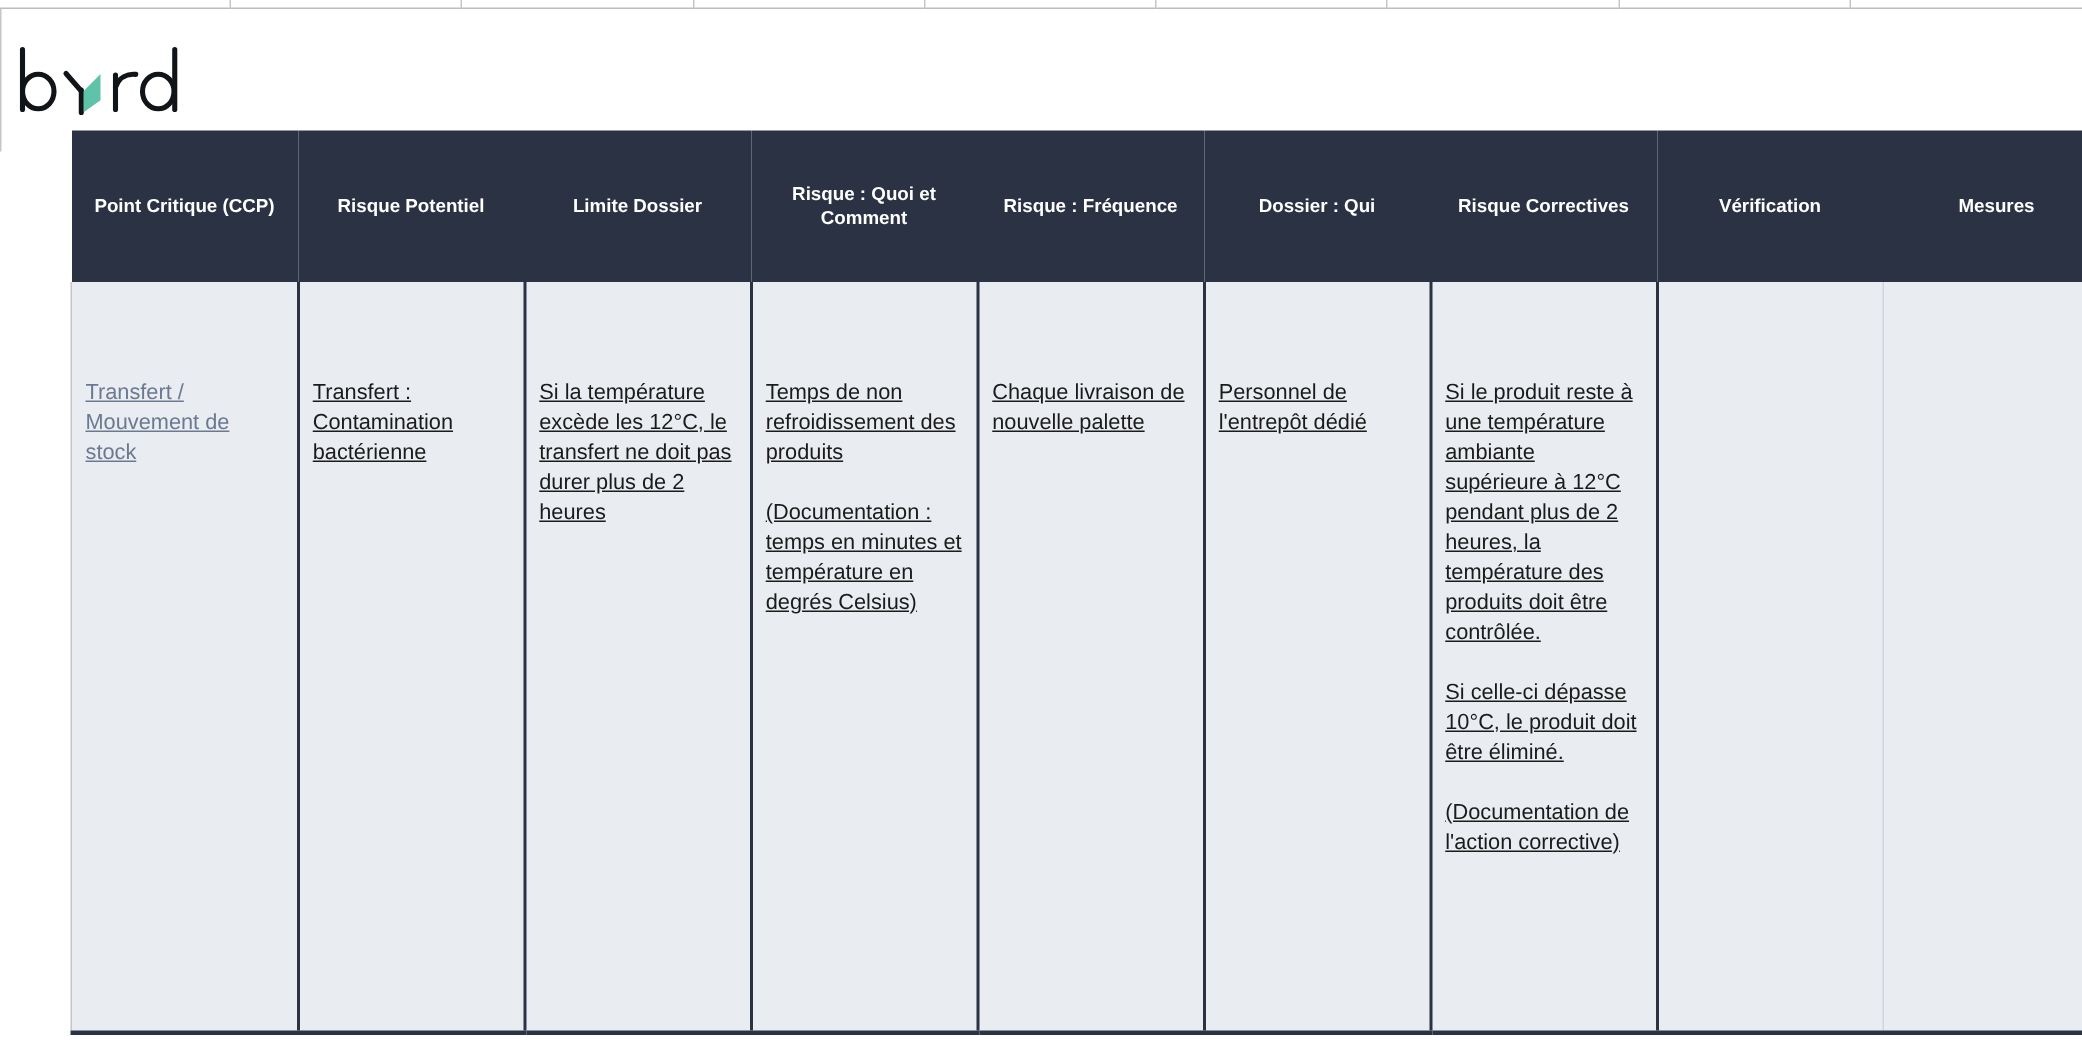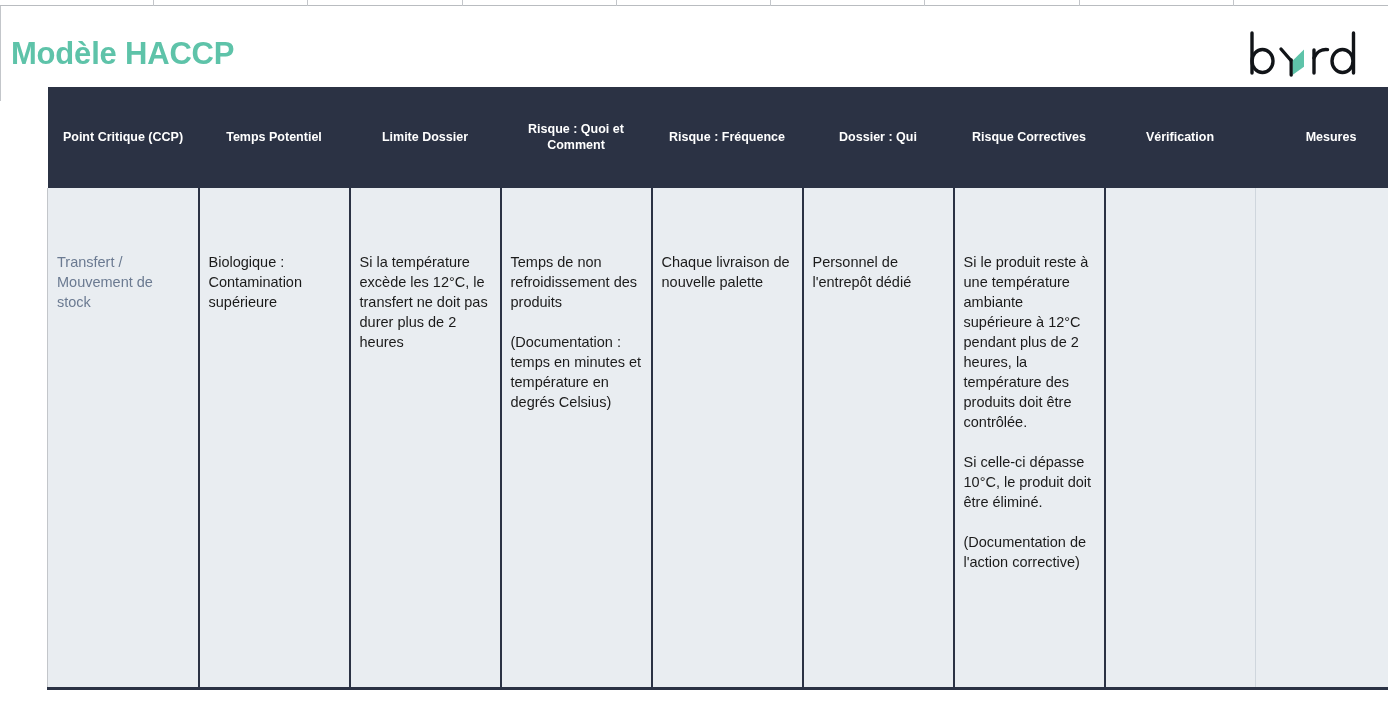--- a/index.html
+++ b/index.html
@@ -135,7 +135,6 @@
   </div>
 
 <div class="title-band">
-  <div class="doc-title">Modèle HACCP</div>
 
   <div class="logo">
     <svg width="118" height="50" viewBox="0 0 118 50" aria-hidden="true">

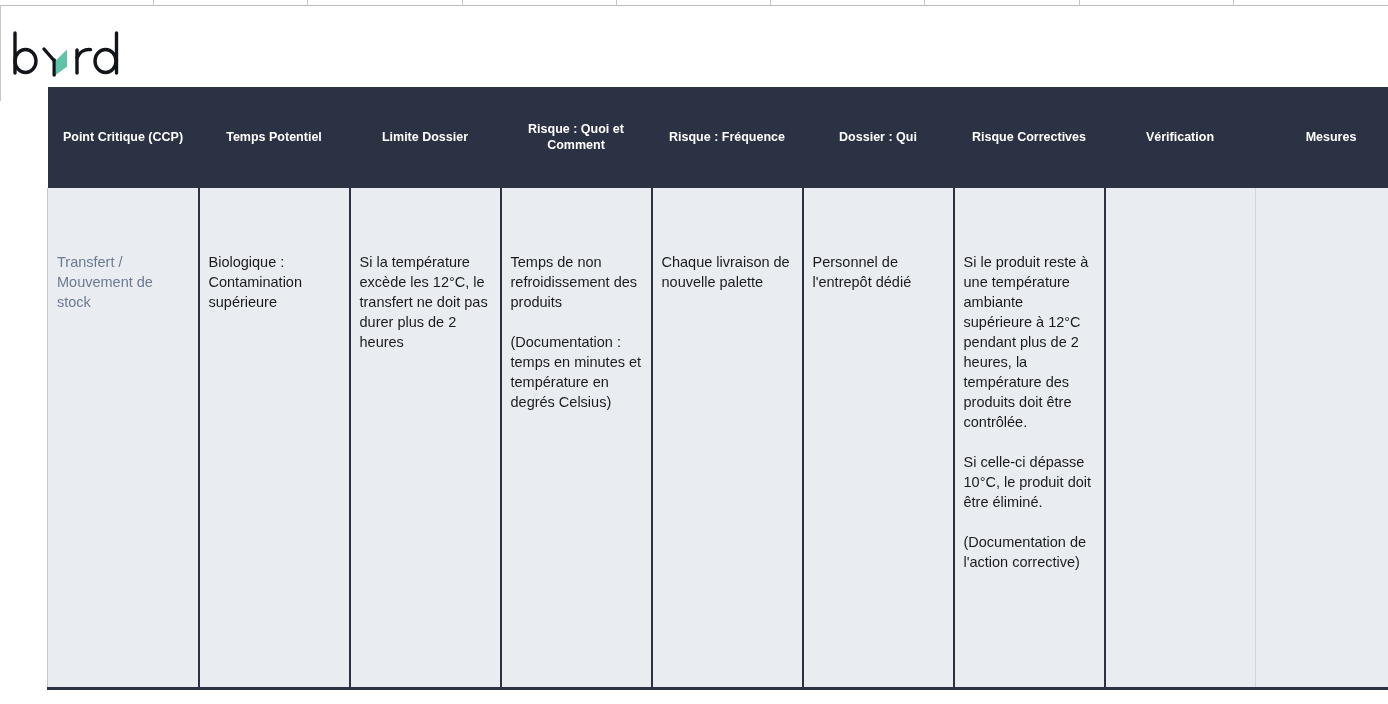--- a/index.html
+++ b/index.html
@@ -161,7 +161,7 @@
   <thead>
     <tr id="header-row">
         <th>Point Critique (CCP)</th>
-        <th>Temps Potentiel</th>
+        <th>Risque Potentiel</th>
         <th>Limite Dossier</th>
         <th>Risque : Quoi et Comment</th>
         <th>Risque : Fréquence</th>

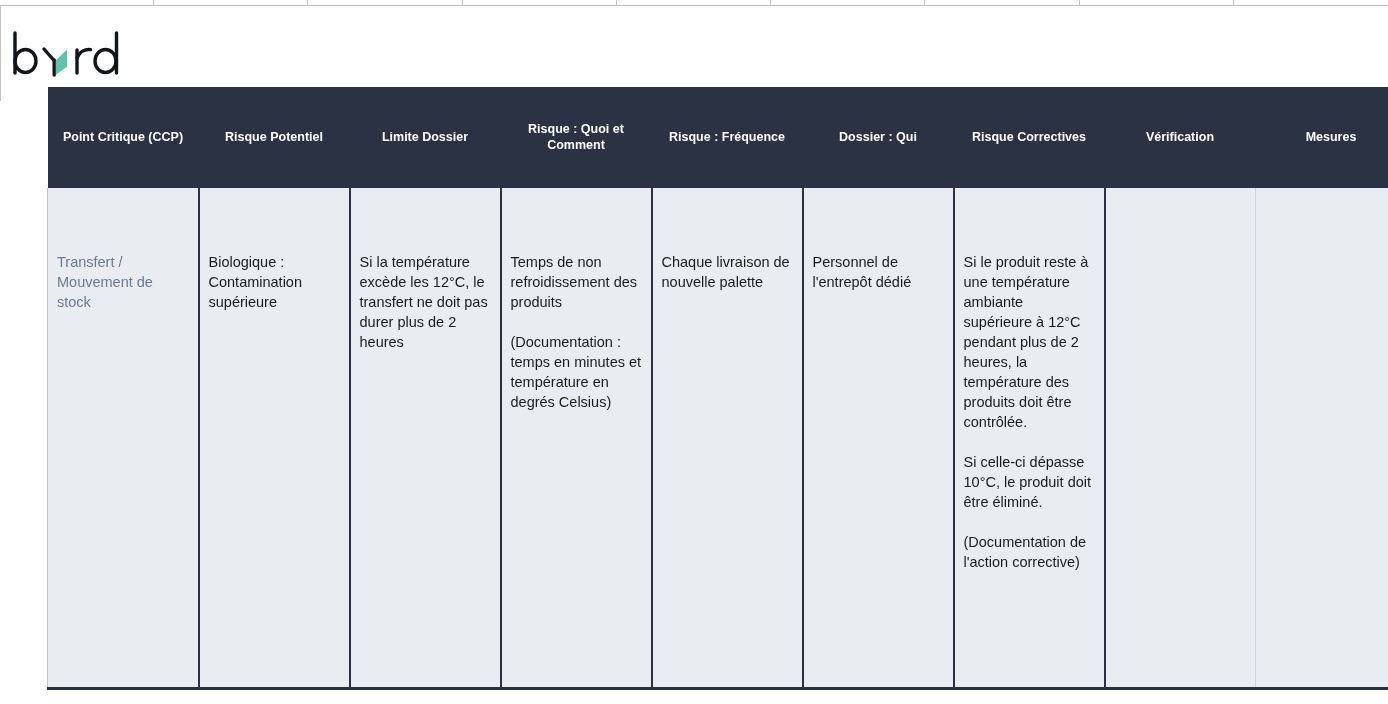--- a/index.html
+++ b/index.html
@@ -107,6 +107,7 @@
     border-left: 2px solid #2b3244;
     border-bottom: 3px solid #2b3244;
     white-space: pre-line;
+    text-decoration: underline;
   }
   tbody td:first-child {
     border-left: 1px solid #c3c6ca;

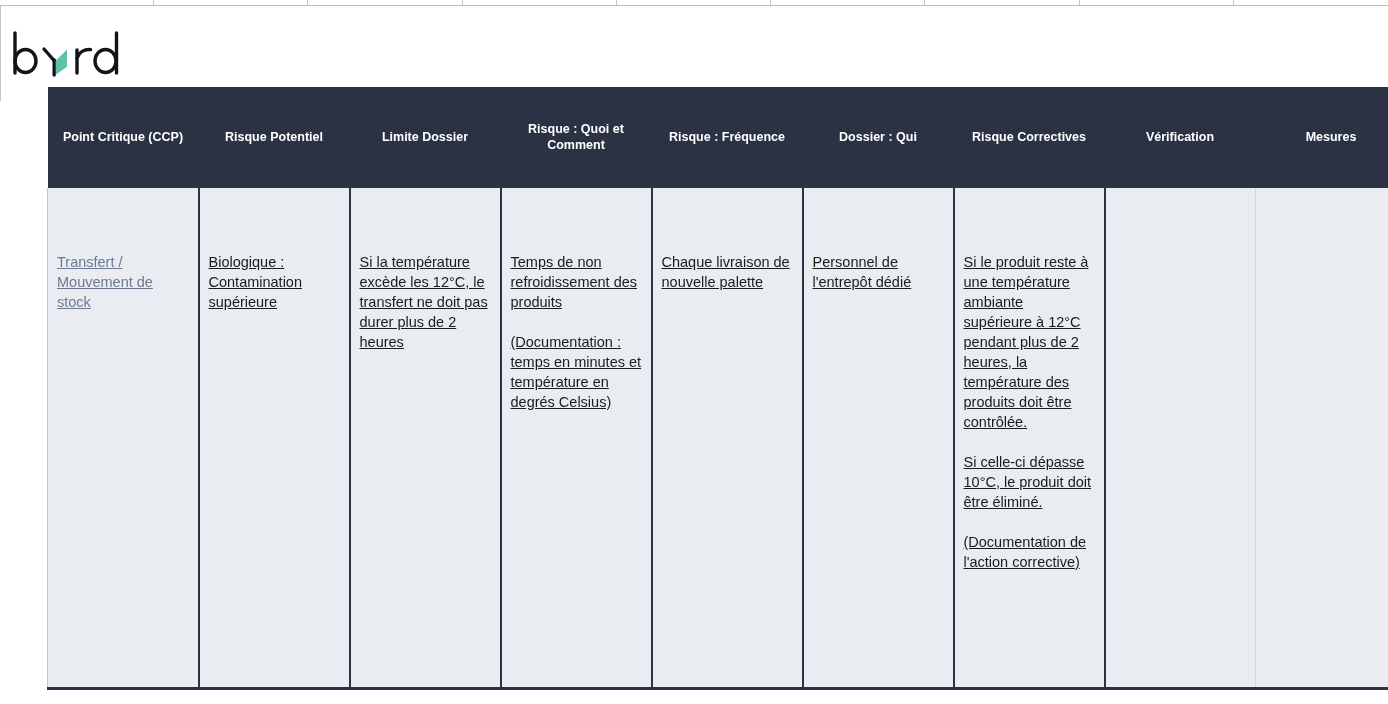--- a/index.html
+++ b/index.html
@@ -175,7 +175,7 @@
   <tbody id="table-body">
       <tr>
         <td>Transfert / Mouvement de stock</td>
-        <td>Biologique : Contamination supérieure</td>
+        <td>Transfert : Contamination bactérienne</td>
         <td>Si la température excède les 12°C, le transfert ne doit pas durer plus de 2 heures</td>
         <td>Temps de non refroidissement des produits
 

